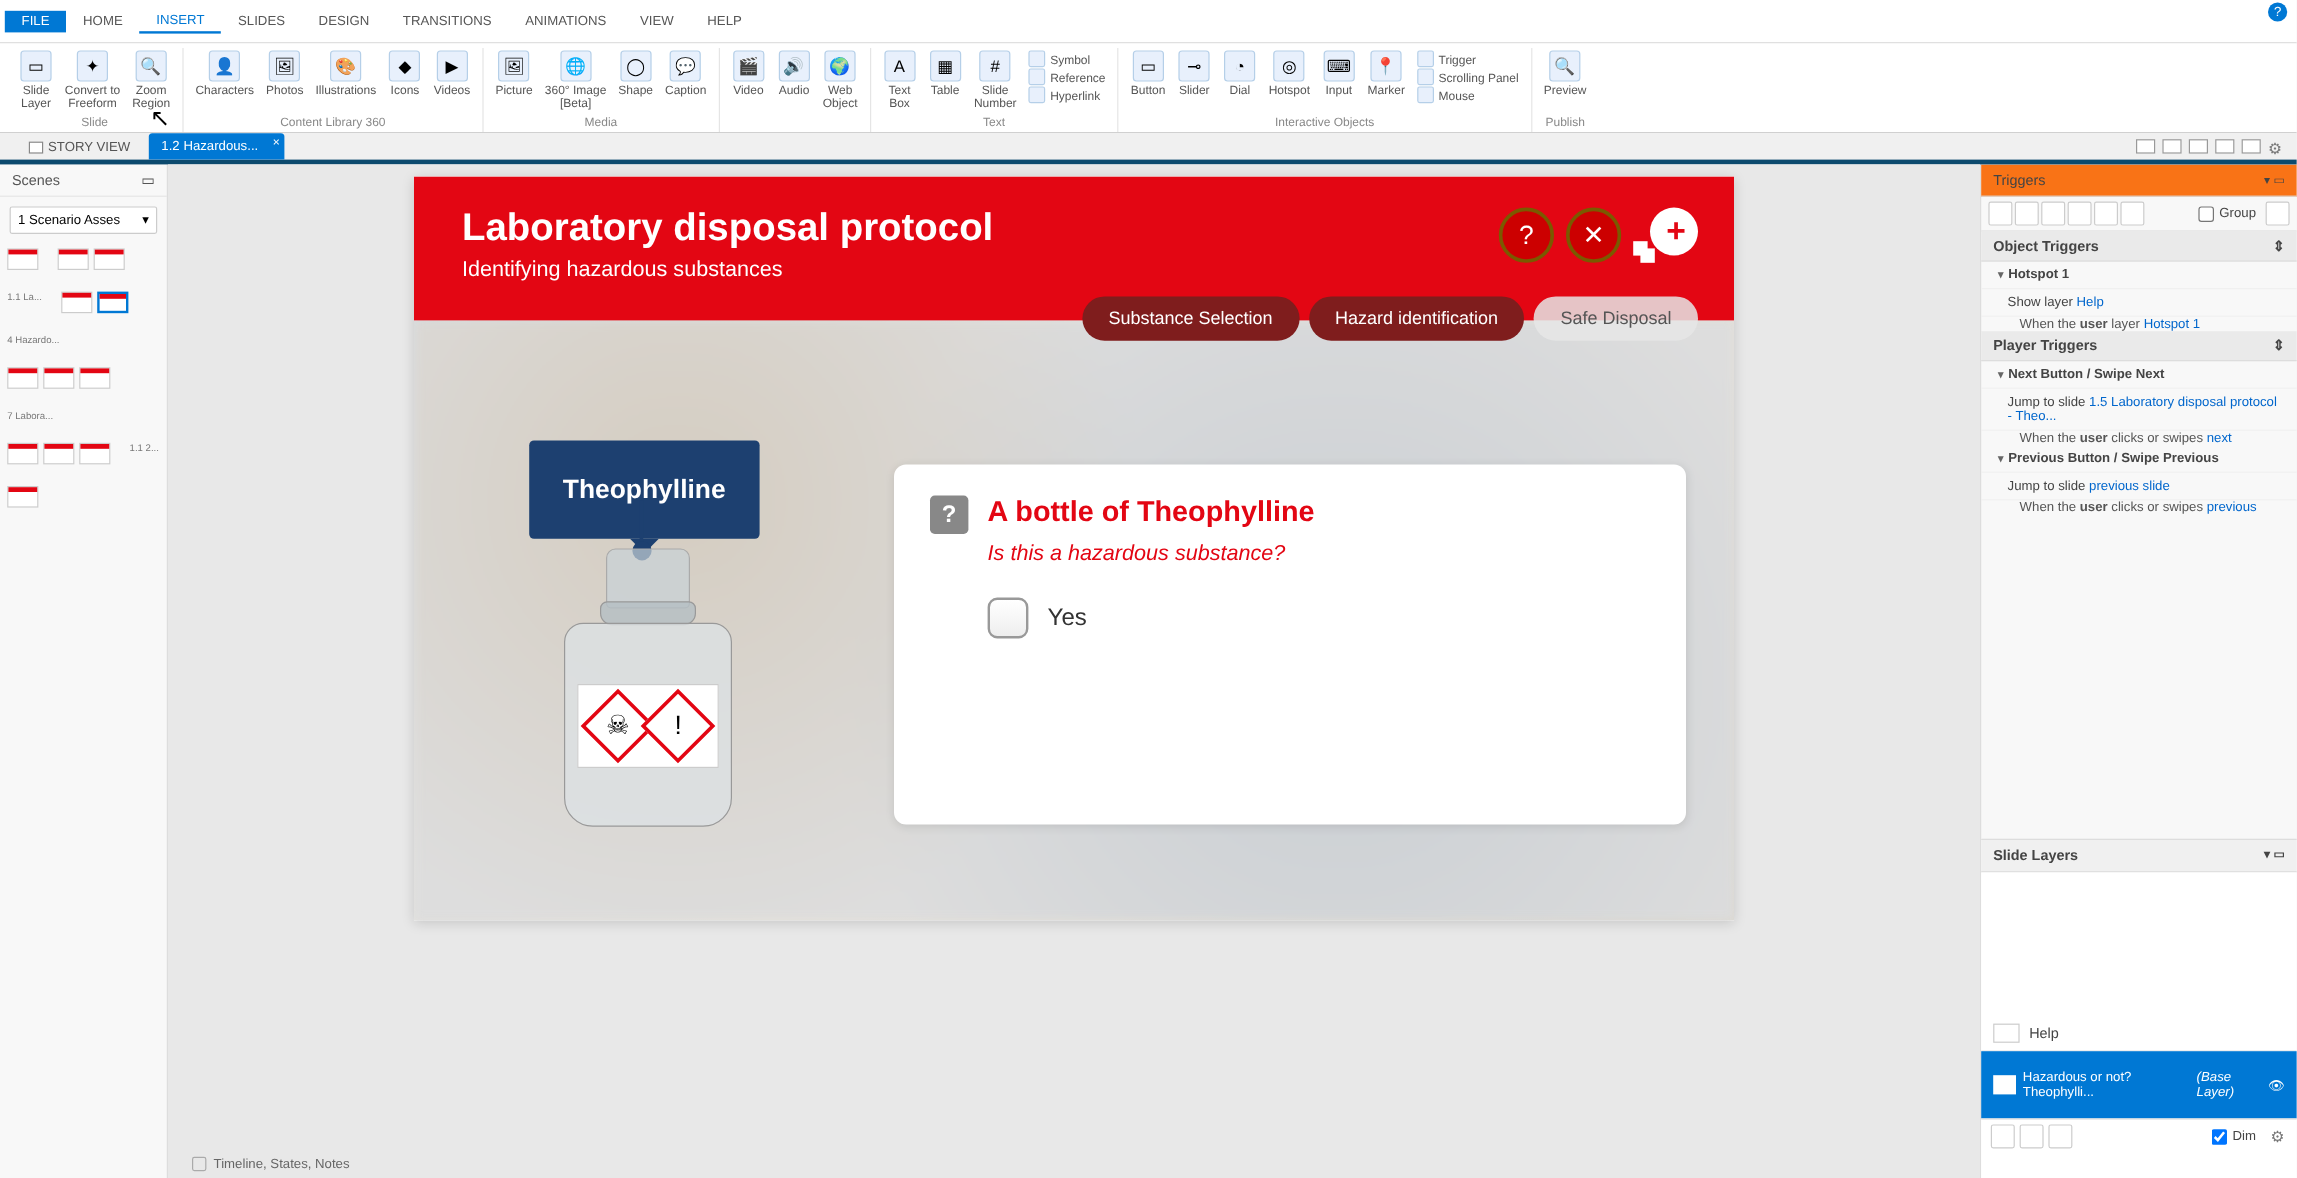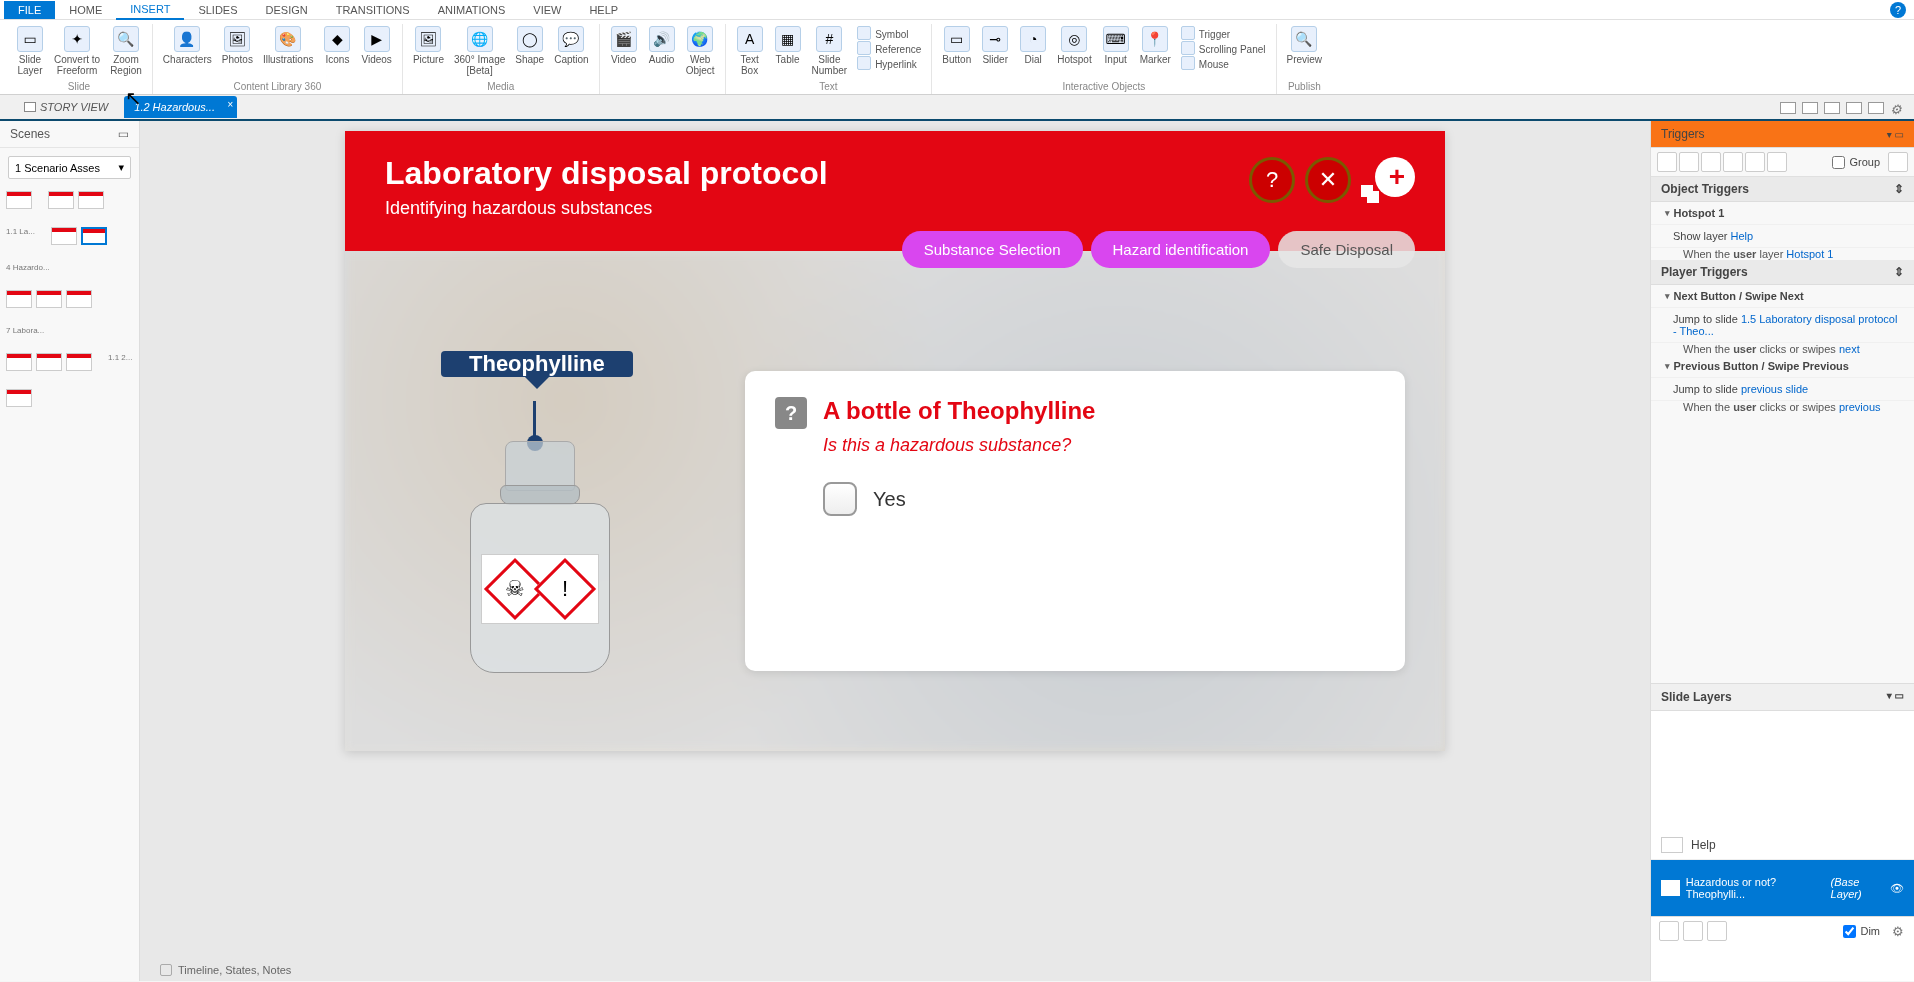--- a/index.html
+++ b/index.html
@@ -6,7 +6,7 @@
 body { background: #f5f5f5; width: 1914px; height: 982px; overflow: hidden; position: relative; }
 
 
-.menu-bar { height: 20px; background: #fff; display: flex; align-items: center; border-bottom: 1px solid #e0e0e0; padding-left: 4px; position: relative;}
+.menu-bar { height: 36px; background: #fff; display: flex; align-items: center; border-bottom: 1px solid #e0e0e0; padding-left: 4px; position: relative;}
 .menu-item { padding: 3px 14px; font-size: 11px; color: #555; cursor: pointer; }
 .menu-item.file { background: #0078d4; color: #fff; }
 .menu-item.active { color: #0078d4; border-bottom: 2px solid #0078d4; }

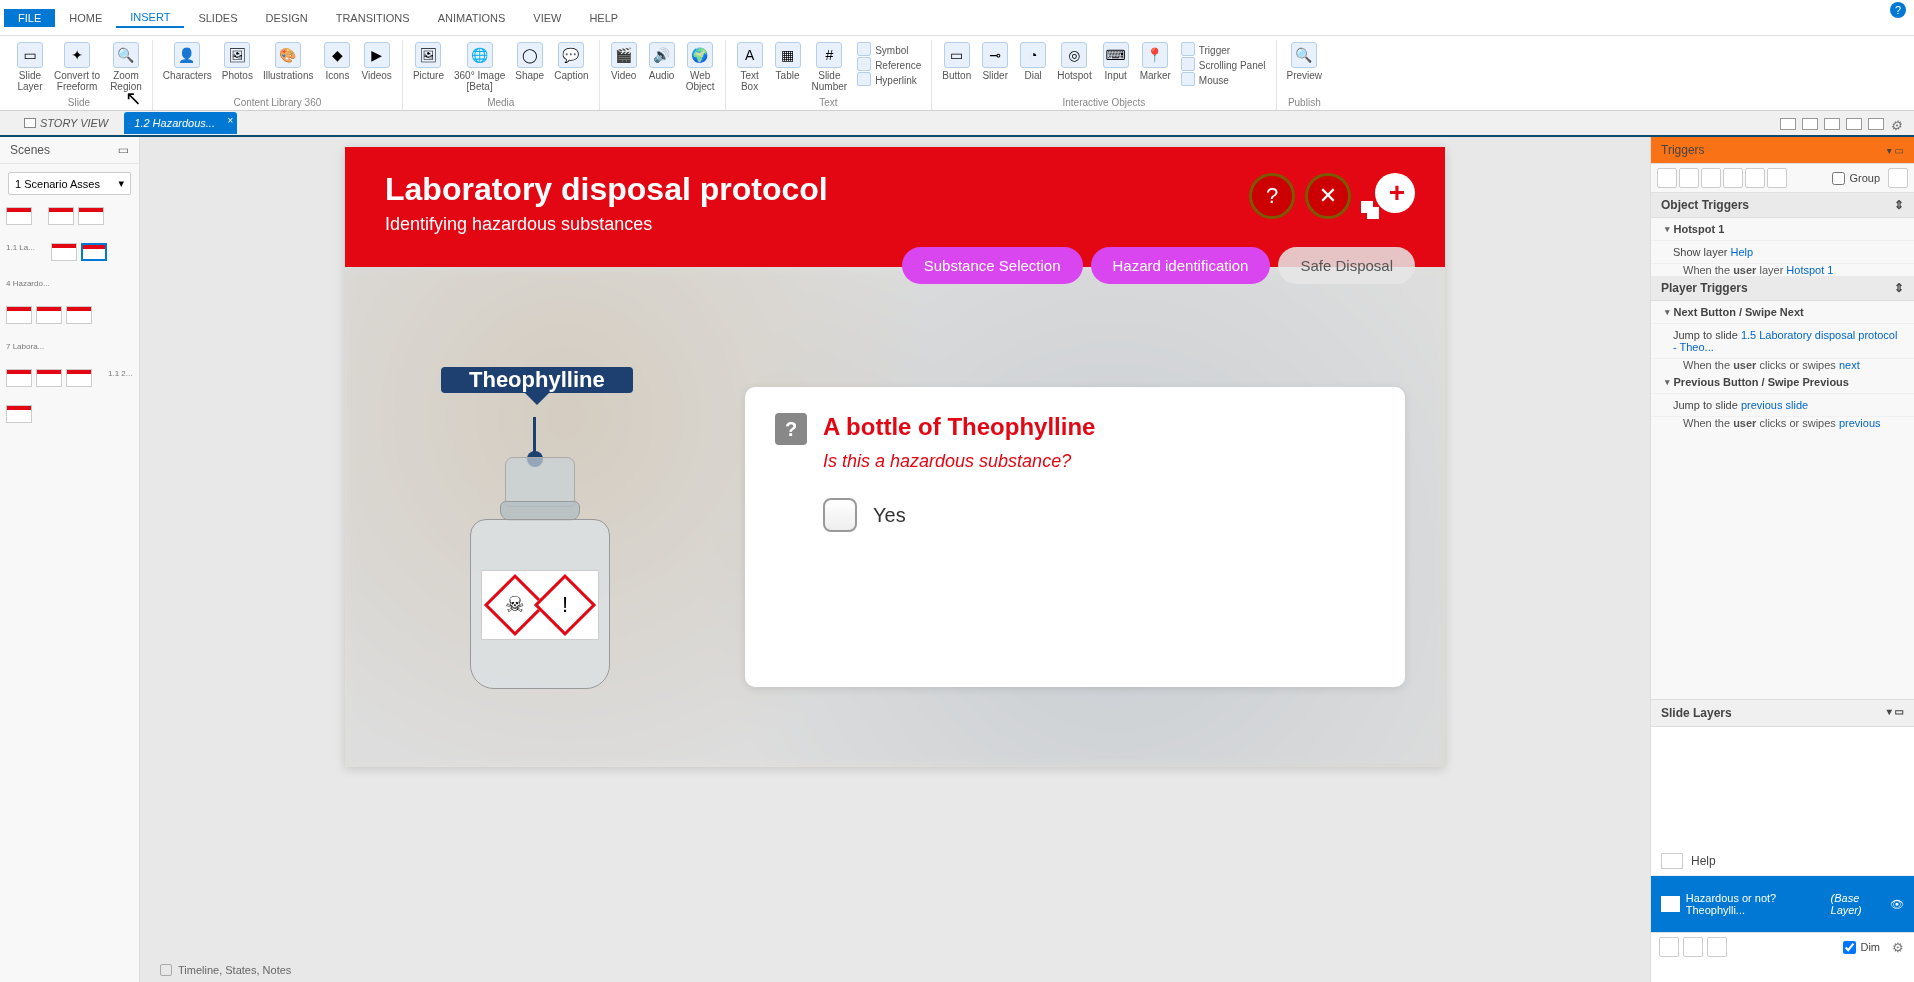--- a/index.html
+++ b/index.html
@@ -26,7 +26,7 @@
 .ribbon-small .si { width:14px; height:14px; background:#e8f0fc; border:1px solid #b5cfe8; border-radius:2px;}
 
 
-.tab-bar { height: 26px; background: #f0f0f0; border-bottom: 2px solid #0c4a6e; display: flex; align-items: center; padding-left: 14px; position:relative;font-style:italic;}
+.tab-bar { height: 26px; background: #f0f0f0; border-bottom: 4px solid #0c4a6e; display: flex; align-items: flex-end; padding-left: 14px; position:relative;}
 .story-view { font-size: 11px; color: #555; padding: 4px 10px; display:flex; align-items:center; gap:4px;}
 .story-view .svico { width:12px; height:10px; border:1px solid #888; background:#fff;}
 .doc-tab { background: #0078d4; color: #fff; font-size: 11px; padding: 5px 22px 5px 10px; border-radius: 3px 3px 0 0; position: relative; margin-left: 6px;}

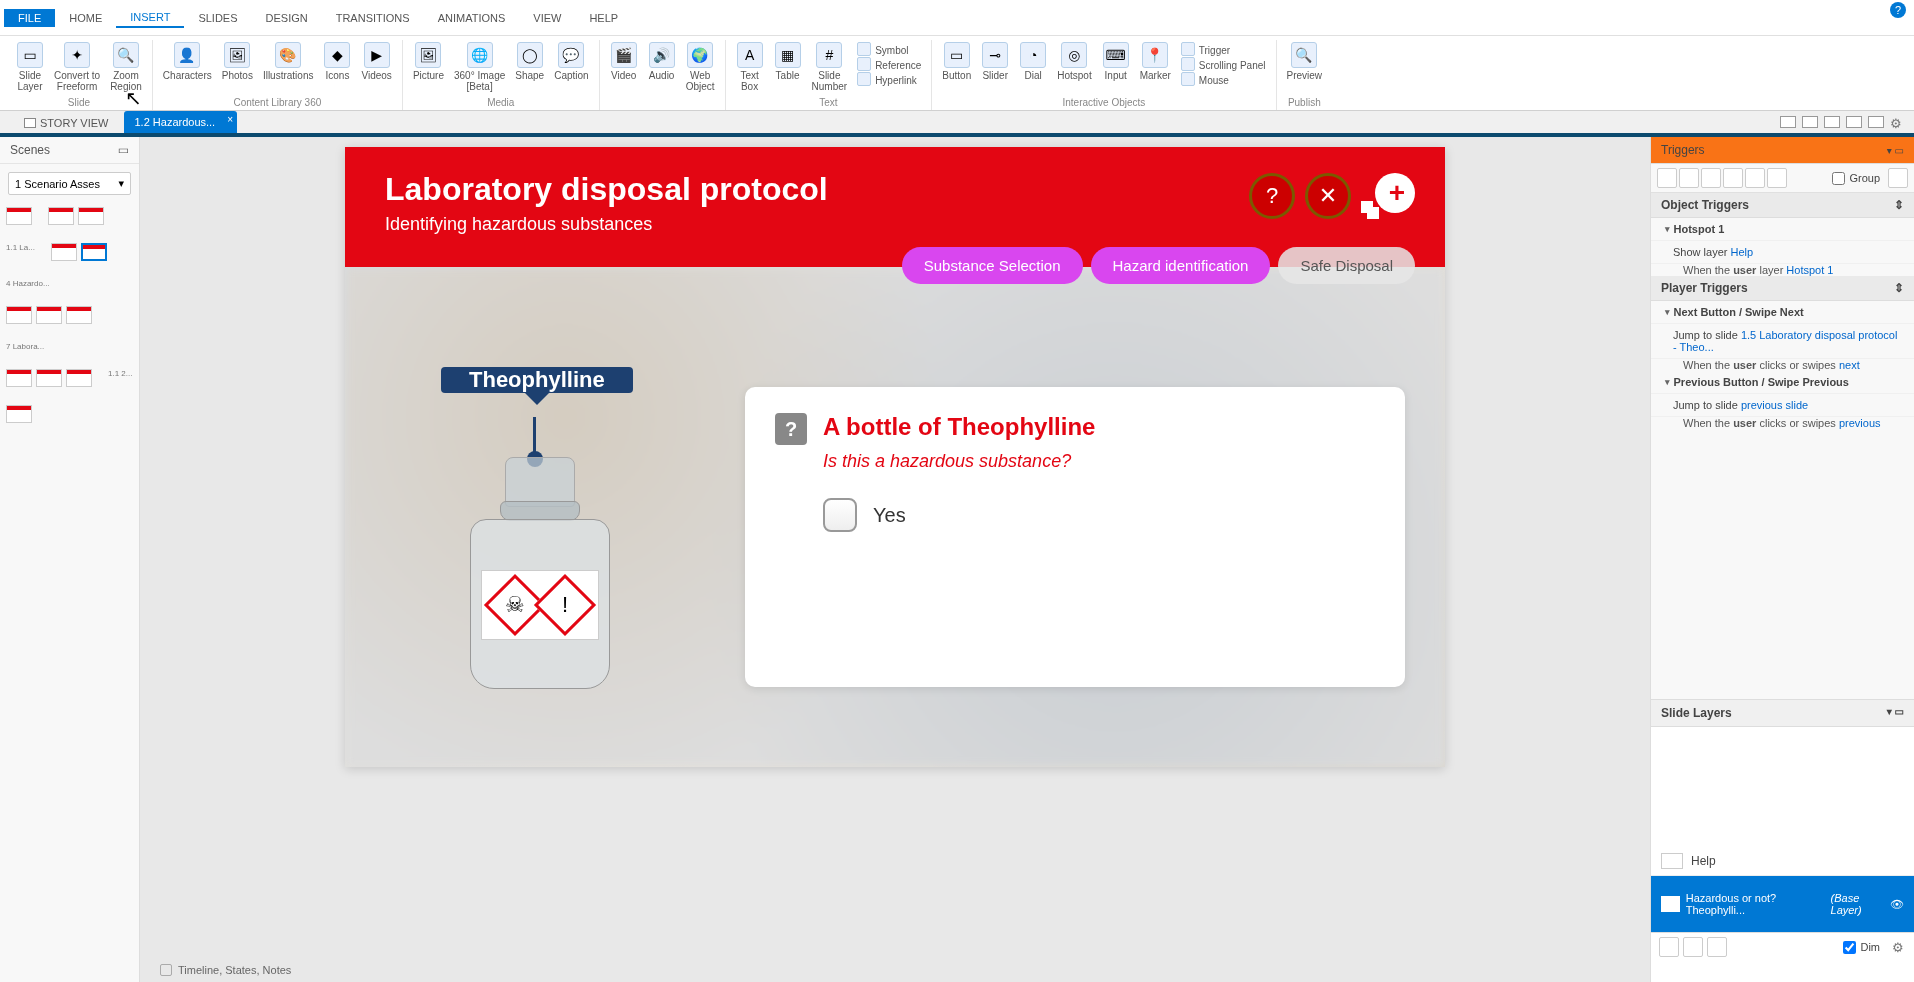--- a/index.html
+++ b/index.html
@@ -66,7 +66,7 @@
 
 .slide-tabs { position:absolute; right:30px; top:100px; display:flex; gap:8px;}
 .stab { padding:10px 22px; border-radius:20px; font-size:15px; background:rgba(255,255,255,0.6); color:#555;}
-.stab.red { background:#d946ef; color:#fff;}
+.stab.red { background:#7f1d1d; color:#fff;}
 .stab.light { background:rgba(230,230,230,0.85);}
 
 .slide-body { position:absolute; top:120px; left:0; right:0; bottom:0; background: linear-gradient(135deg, #d8dce0 0%, #e8e4dc 50%, #dcd8d0 100%); filter: blur(0); }

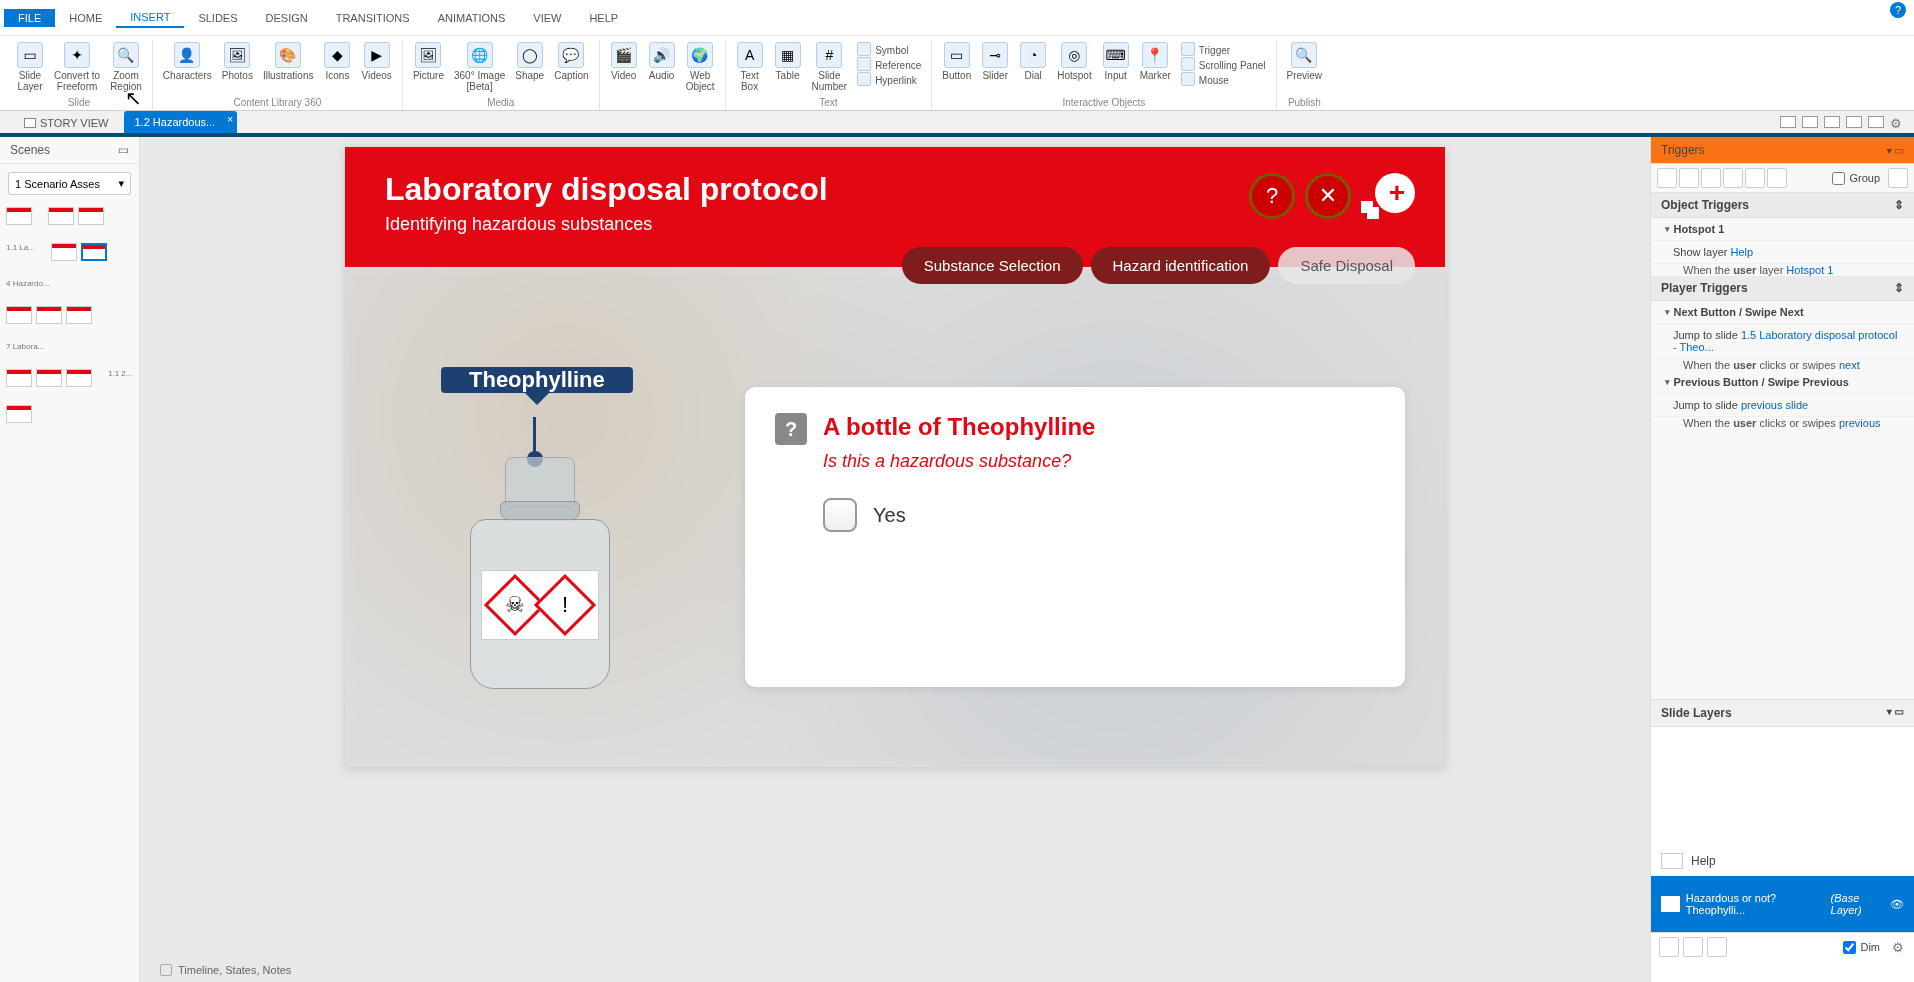--- a/index.html
+++ b/index.html
@@ -72,7 +72,7 @@
 .slide-body { position:absolute; top:120px; left:0; right:0; bottom:0; background: linear-gradient(135deg, #d8dce0 0%, #e8e4dc 50%, #dcd8d0 100%); filter: blur(0); }
 .blur-bg { position:absolute; inset:0; background: radial-gradient(circle at 20% 30%, rgba(200,180,150,0.4), transparent 40%), radial-gradient(circle at 70% 60%, rgba(180,190,200,0.5), transparent 50%), #ddd; filter:blur(4px);}
 
-.bottle-label { position:absolute; left:96px; top:220px; background:#1d4070; color:#fff; padding:0 28px; font-size:22px; font-weight:bold; border-radius:4px;}
+.bottle-label { position:absolute; left:96px; top:220px; background:#1d4070; color:#fff; padding:28px 28px; font-size:22px; font-weight:bold; border-radius:4px;}
 .bottle-label::after { content:''; position:absolute; bottom:-12px; left:50%; transform:translateX(-50%); border:12px solid transparent; border-top-color:#1d4070; border-bottom:none;}
 .stem { position:absolute; left:188px; top:270px; width:3px; height:40px; background:#1d4070;}
 .stem-ball { position:absolute; left:182px; top:304px; width:16px; height:16px; background:#1d4070; border-radius:50%;}

